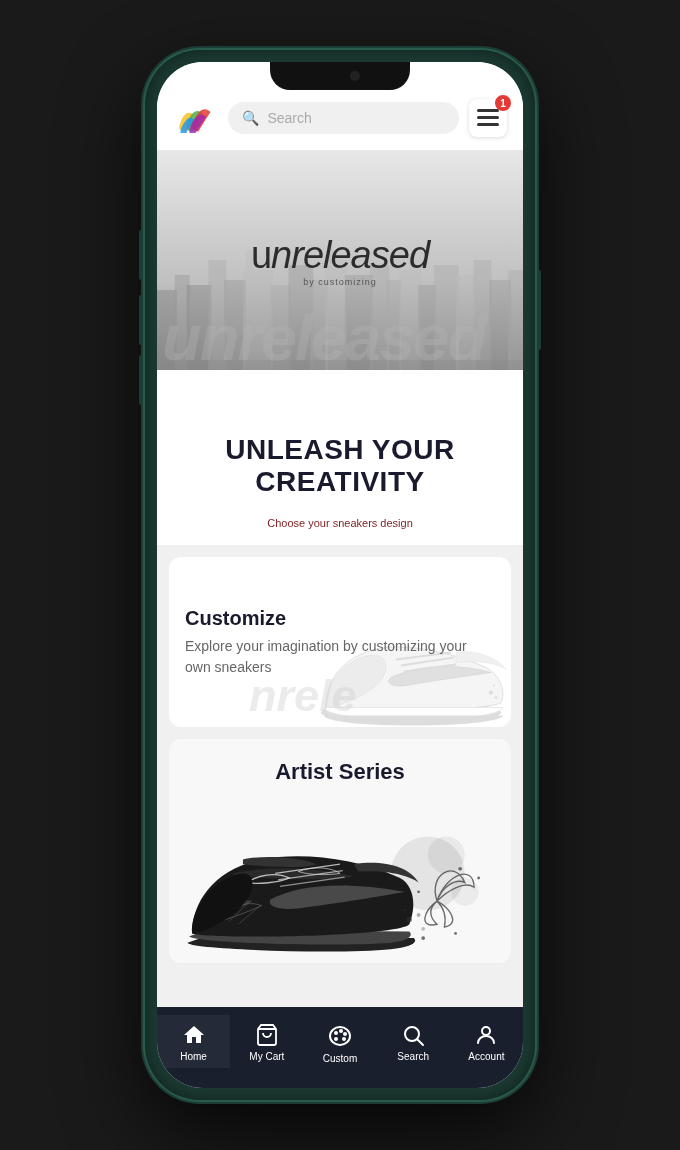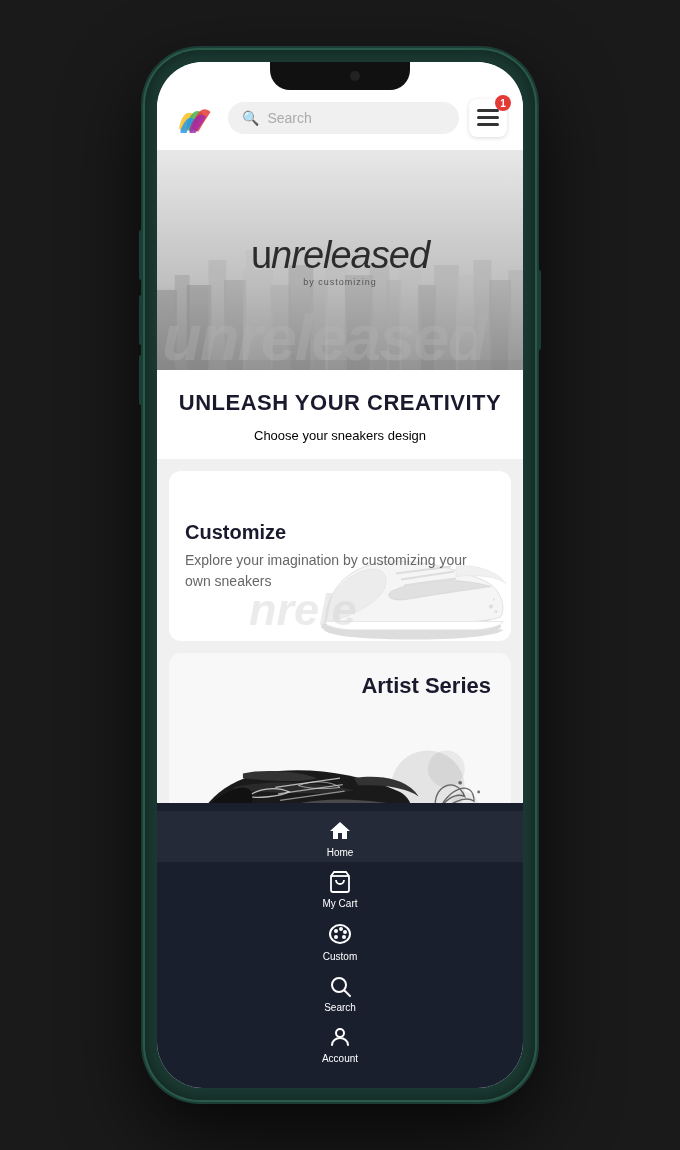--- a/index.html
+++ b/index.html
@@ -209,11 +209,12 @@
     }
 
     .tagline-title {
-      font-size: 22px;
+      font-size: 28px;
       font-weight: 900;
       color: #1a1a2e;
       letter-spacing: 0.5px;
       text-transform: uppercase;
+      margin-top: 44px;
     }
 
     .tagline-subtitle {

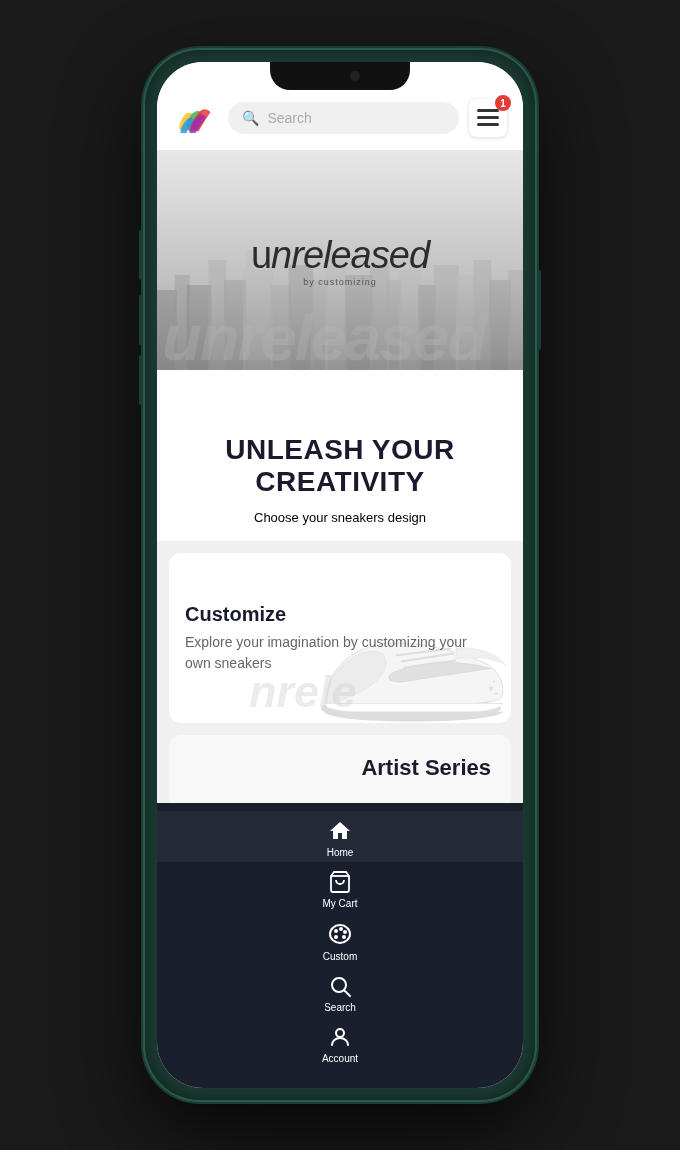--- a/index.html
+++ b/index.html
@@ -218,9 +218,9 @@
     }
 
     .tagline-subtitle {
-      font-size: 13px;
-      color: #000000;
-      margin-top: 12px;
+      font-size: 11px;
+      color: #7f1d1d;
+      margin-top: 19px;
     }
 
     

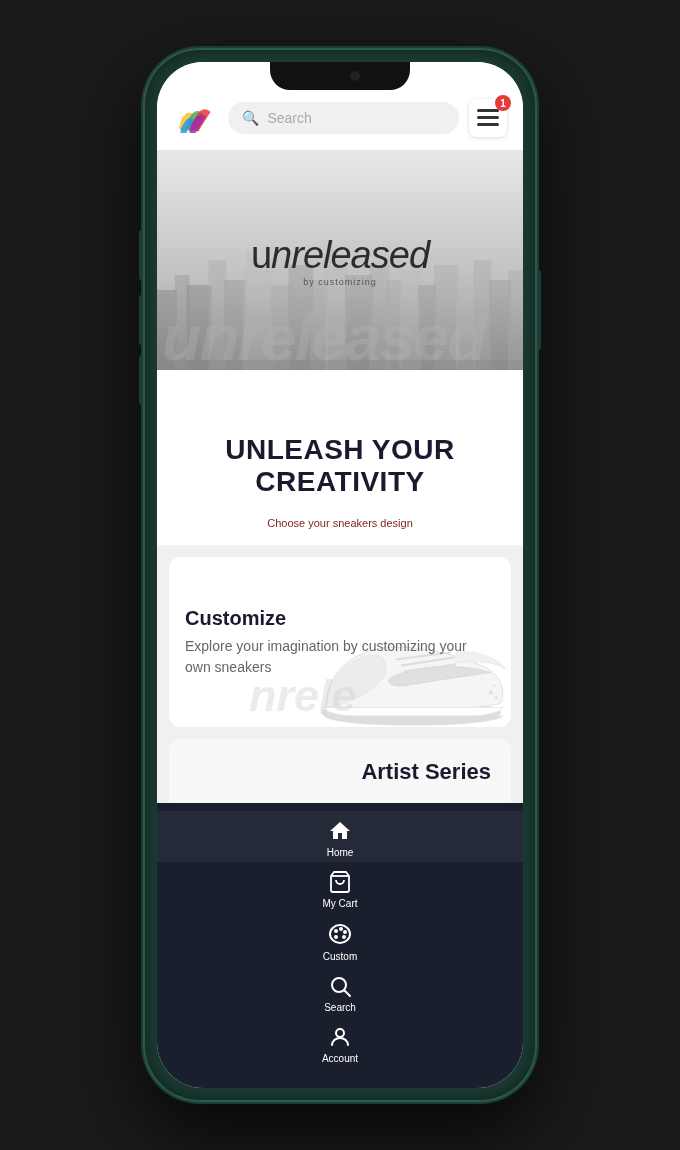--- a/index.html
+++ b/index.html
@@ -272,7 +272,7 @@
 
     .card-artist-text {
       padding: 20px 20px 8px;
-      text-align: right;
+      text-align: center;
     }
 
     .card-artist-title {

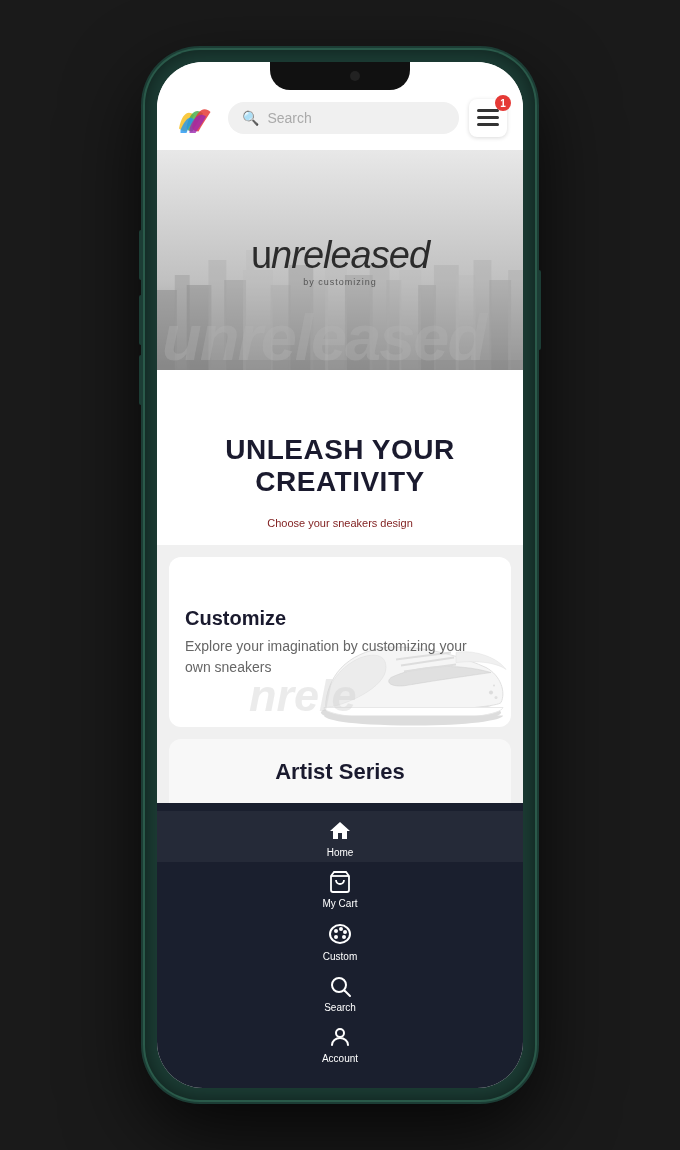--- a/index.html
+++ b/index.html
@@ -305,7 +305,6 @@
       background: #1a1f2e;
       padding: 8px 0 20px;
       flex-shrink: 0;
-      flex-direction: column;
     }
 
     .nav-item {

